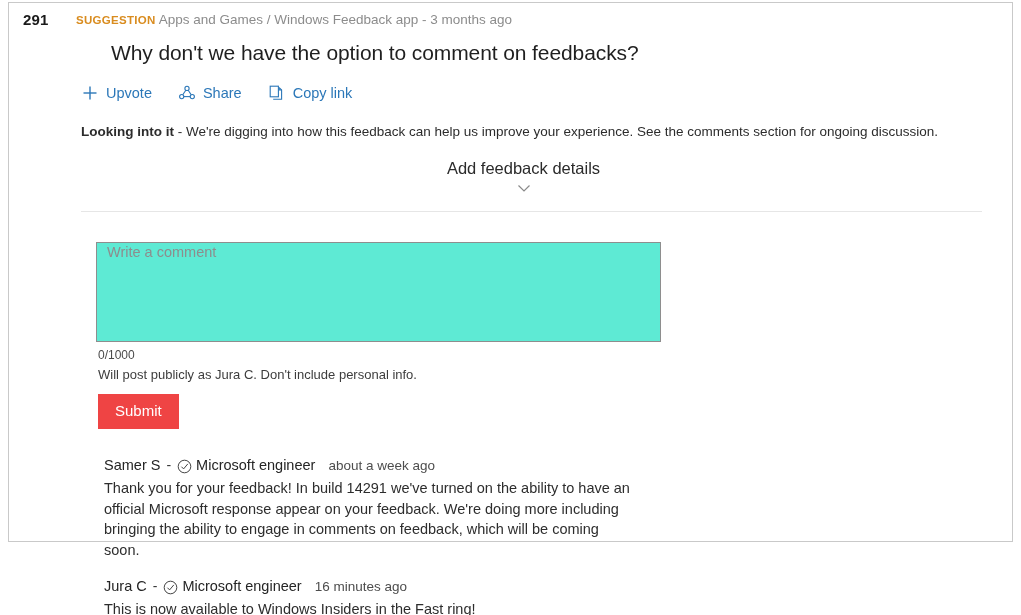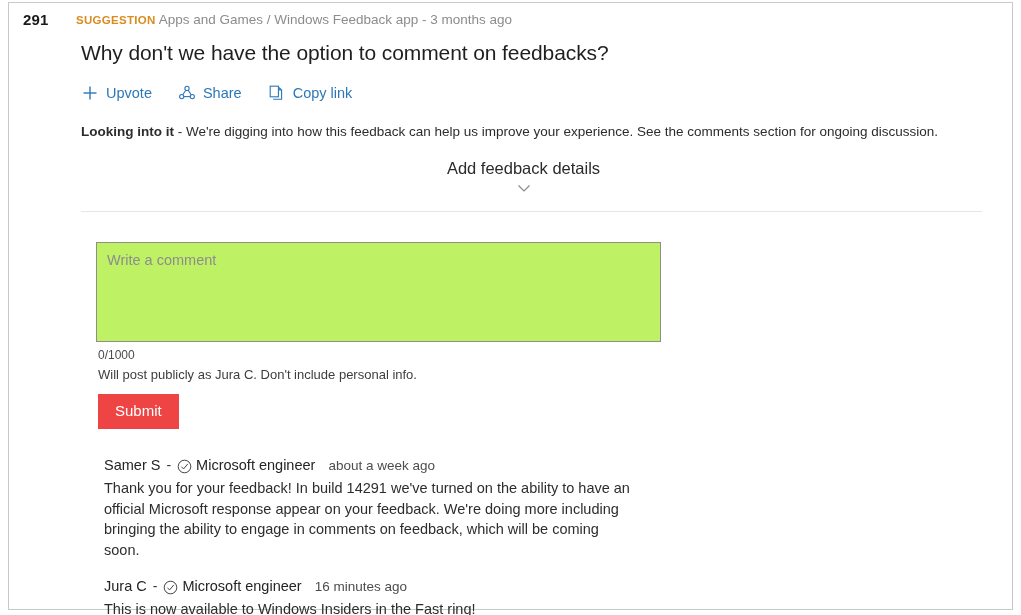--- a/index.html
+++ b/index.html
@@ -28,7 +28,7 @@
     left: 8px;
     top: 2px;
     width: 1005px;
-    height: 608px;
+    height: 540px;
     border: 1px solid #c9c9c9;
     background: #ffffff;
     box-sizing: border-box;

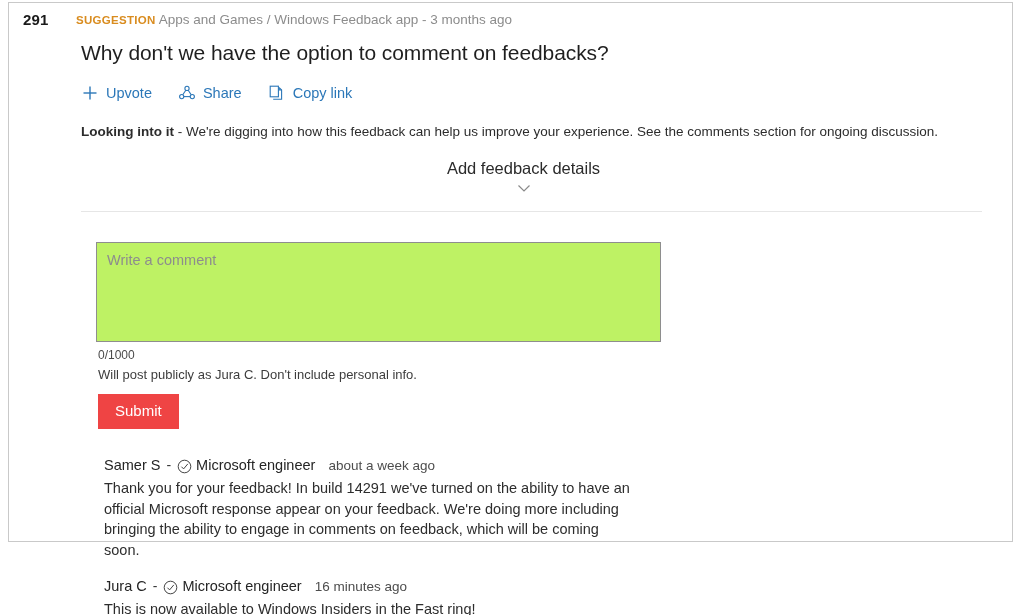--- a/index.html
+++ b/index.html
@@ -77,6 +77,7 @@
     line-height: 28px;
     letter-spacing: -0.1px;
     padding-left: 5px;
+    margin-left: 30px;
   }
 
   

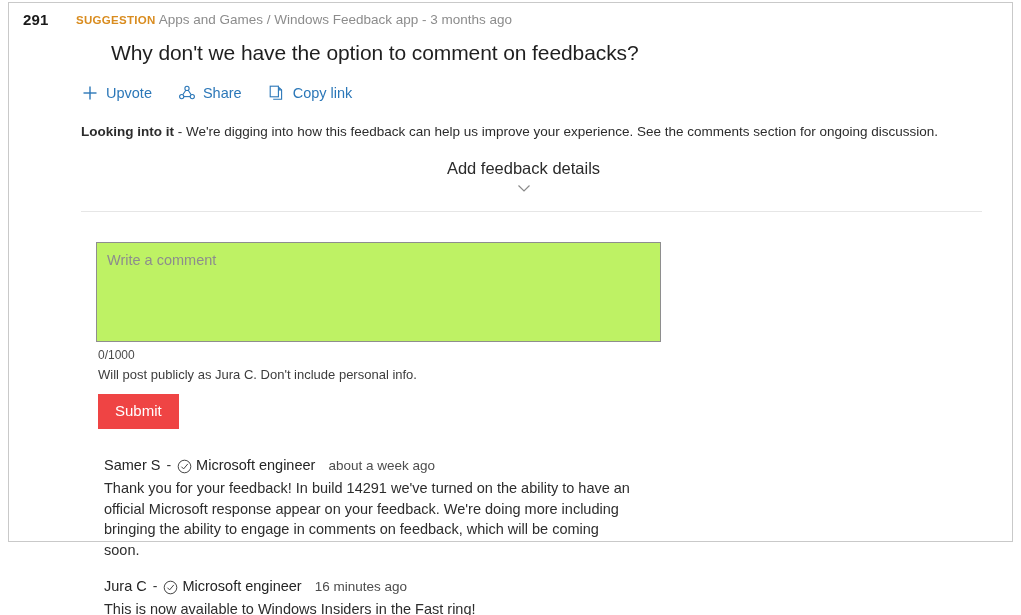--- a/index.html
+++ b/index.html
@@ -159,13 +159,13 @@
     height: 100px;
     border: 1px solid #8e8e8e;
     box-sizing: border-box;
-    padding: 9px 10px;
+    padding: 1px 10px;
     font-family: inherit;
     font-size: 14.5px;
     color: #2b2b2b;
     resize: none;
     outline: none;
-    background: #bef264;
+    background: #5eead4;
     display: block;
   }
   .comment-box::placeholder { color: #8d8d8d; }

